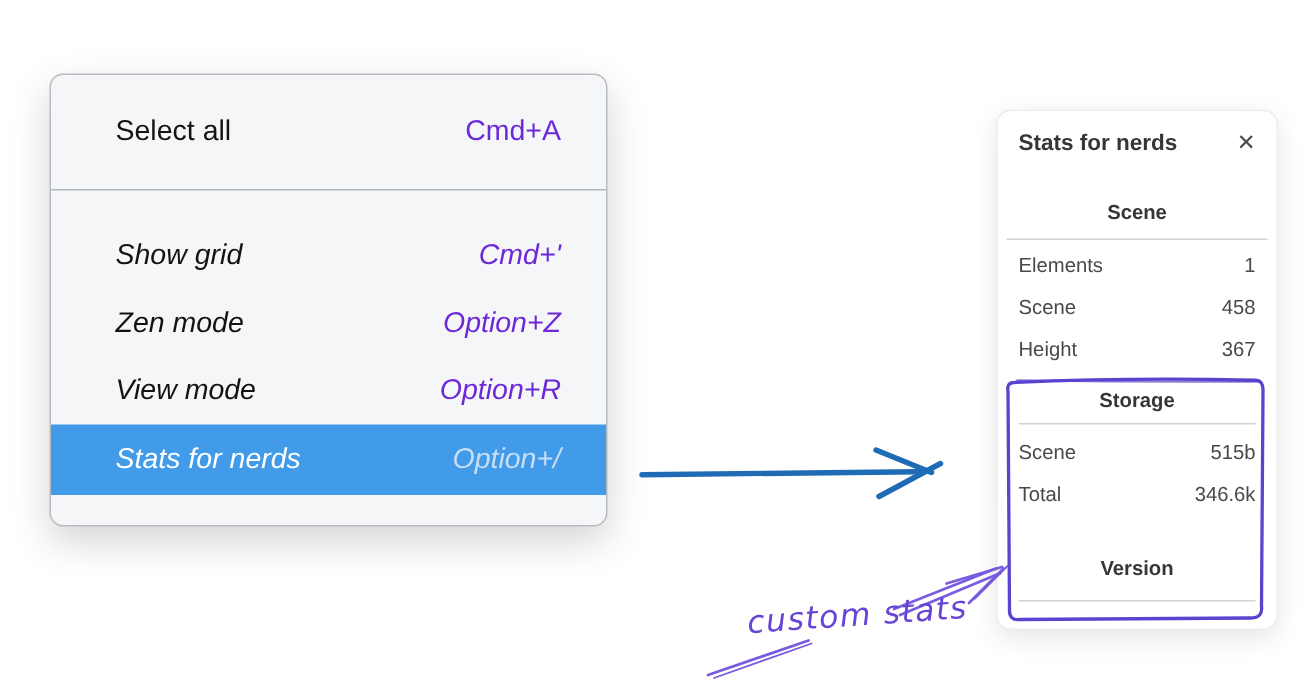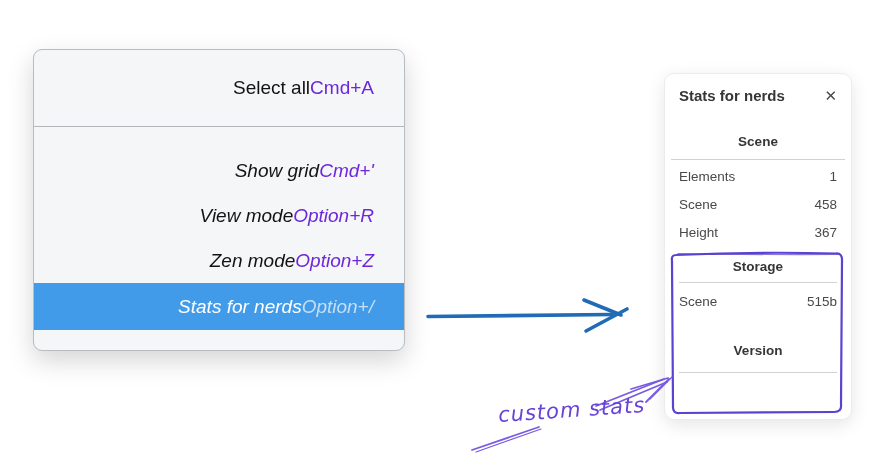--- a/index.html
+++ b/index.html
@@ -17,7 +17,7 @@
     z-index:2;
   }
   .menu-row {
-    display:flex; justify-content:flex-end; align-items:center;
+    display:flex; justify-content:space-between; align-items:center;
     padding:0 30px 0 43px; font-size:19px; color:#131313; height:45px;
   }
   .menu-row .shortcut { color:#6d28d9; }

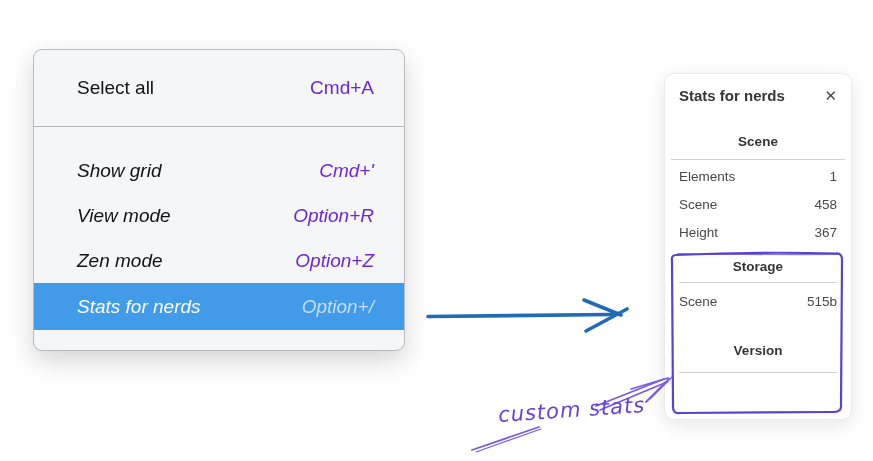--- a/index.html
+++ b/index.html
@@ -78,12 +78,12 @@
         <span class="shortcut">Cmd+'</span>
       </div>
       <div class="menu-row">
+        <span>Zen mode</span>
+        <span class="shortcut">Option+Z</span>
+      </div>
+      <div class="menu-row">
         <span>View mode</span>
         <span class="shortcut">Option+R</span>
-      </div>
-      <div class="menu-row">
-        <span>Zen mode</span>
-        <span class="shortcut">Option+Z</span>
       </div>
       <div class="menu-row selected">
         <span>Stats for nerds</span>

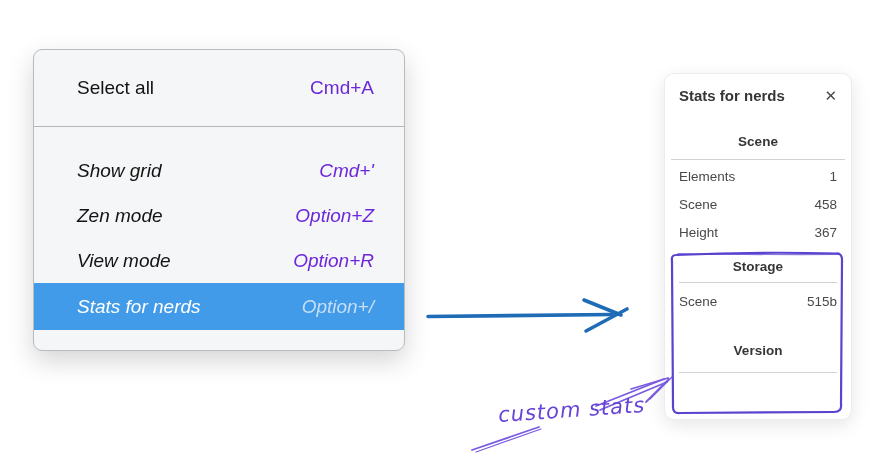--- a/index.html
+++ b/index.html
@@ -119,6 +119,10 @@
       <span>Scene</span>
       <span>515b</span>
     </div>
+    <div class="stat-row">
+      <span>Total</span>
+      <span>346.6k</span>
+    </div>
 
     <div class="sec-heading h-version">Version</div>
     <hr class="hr3">

